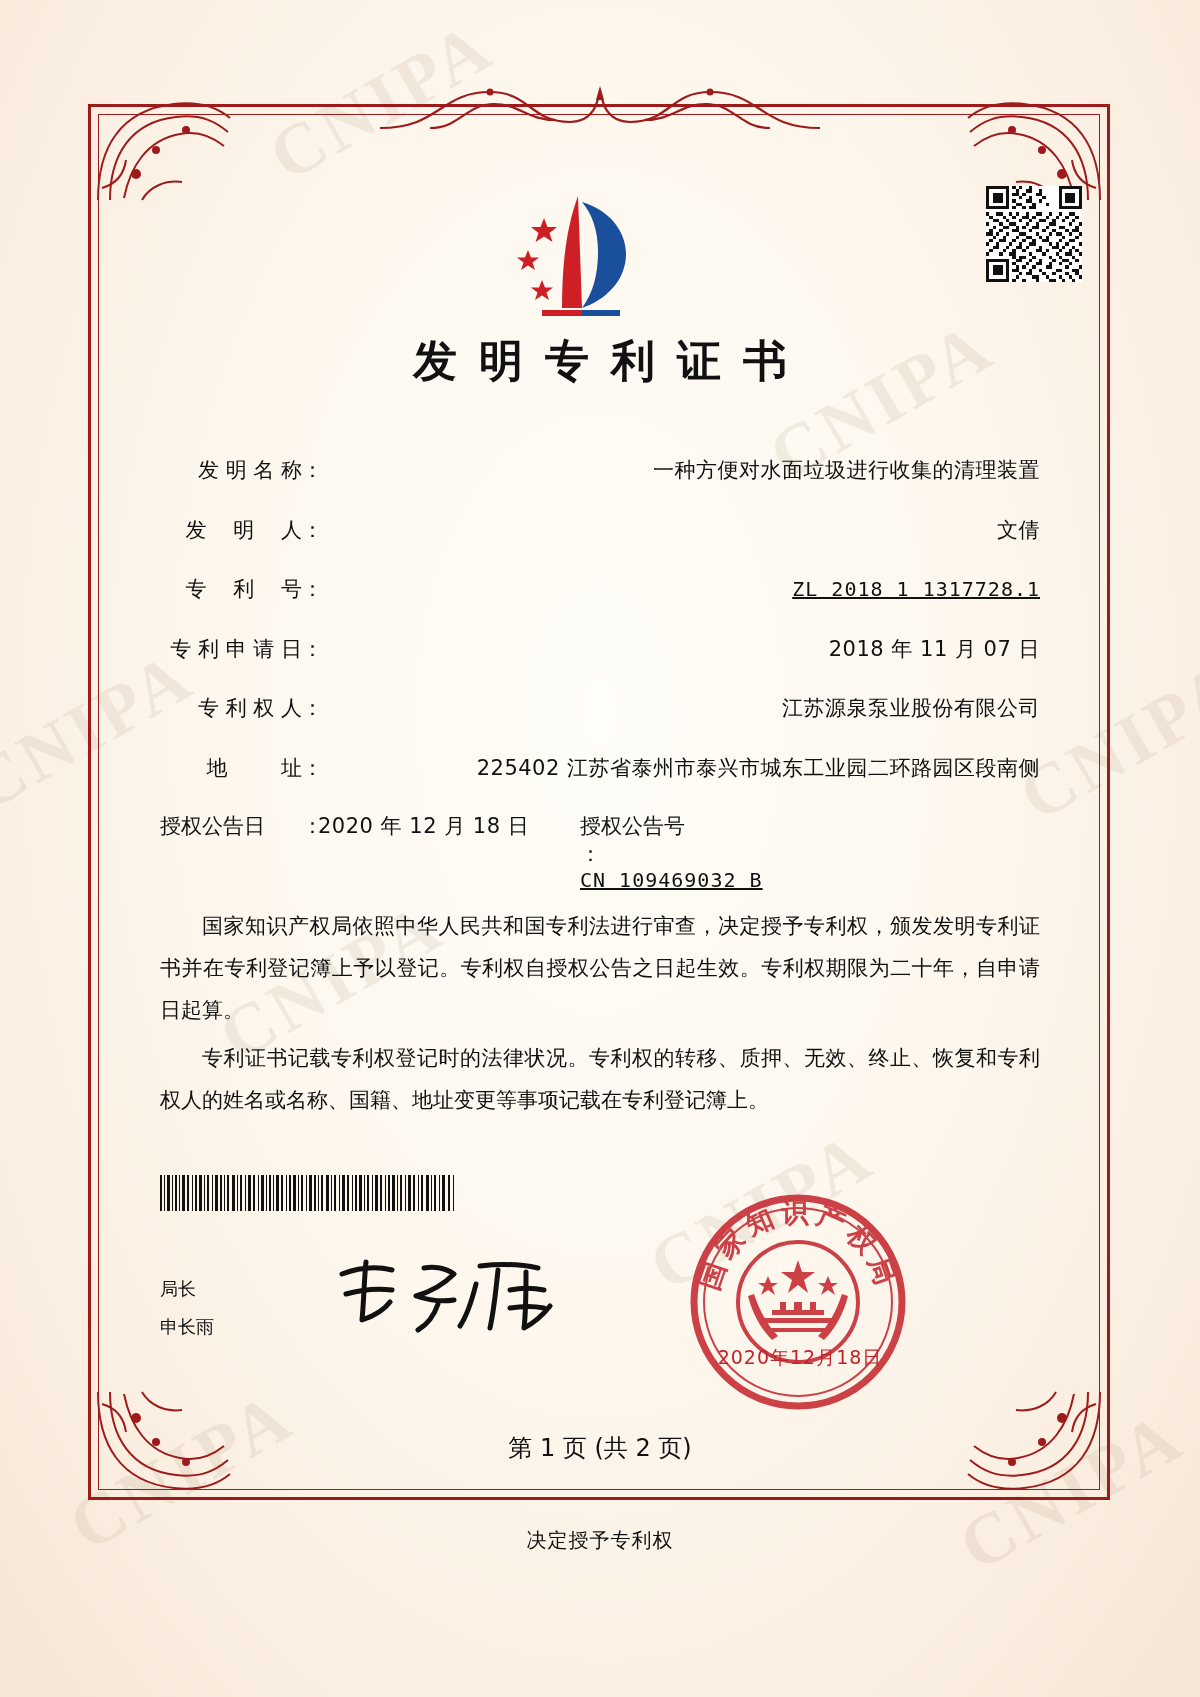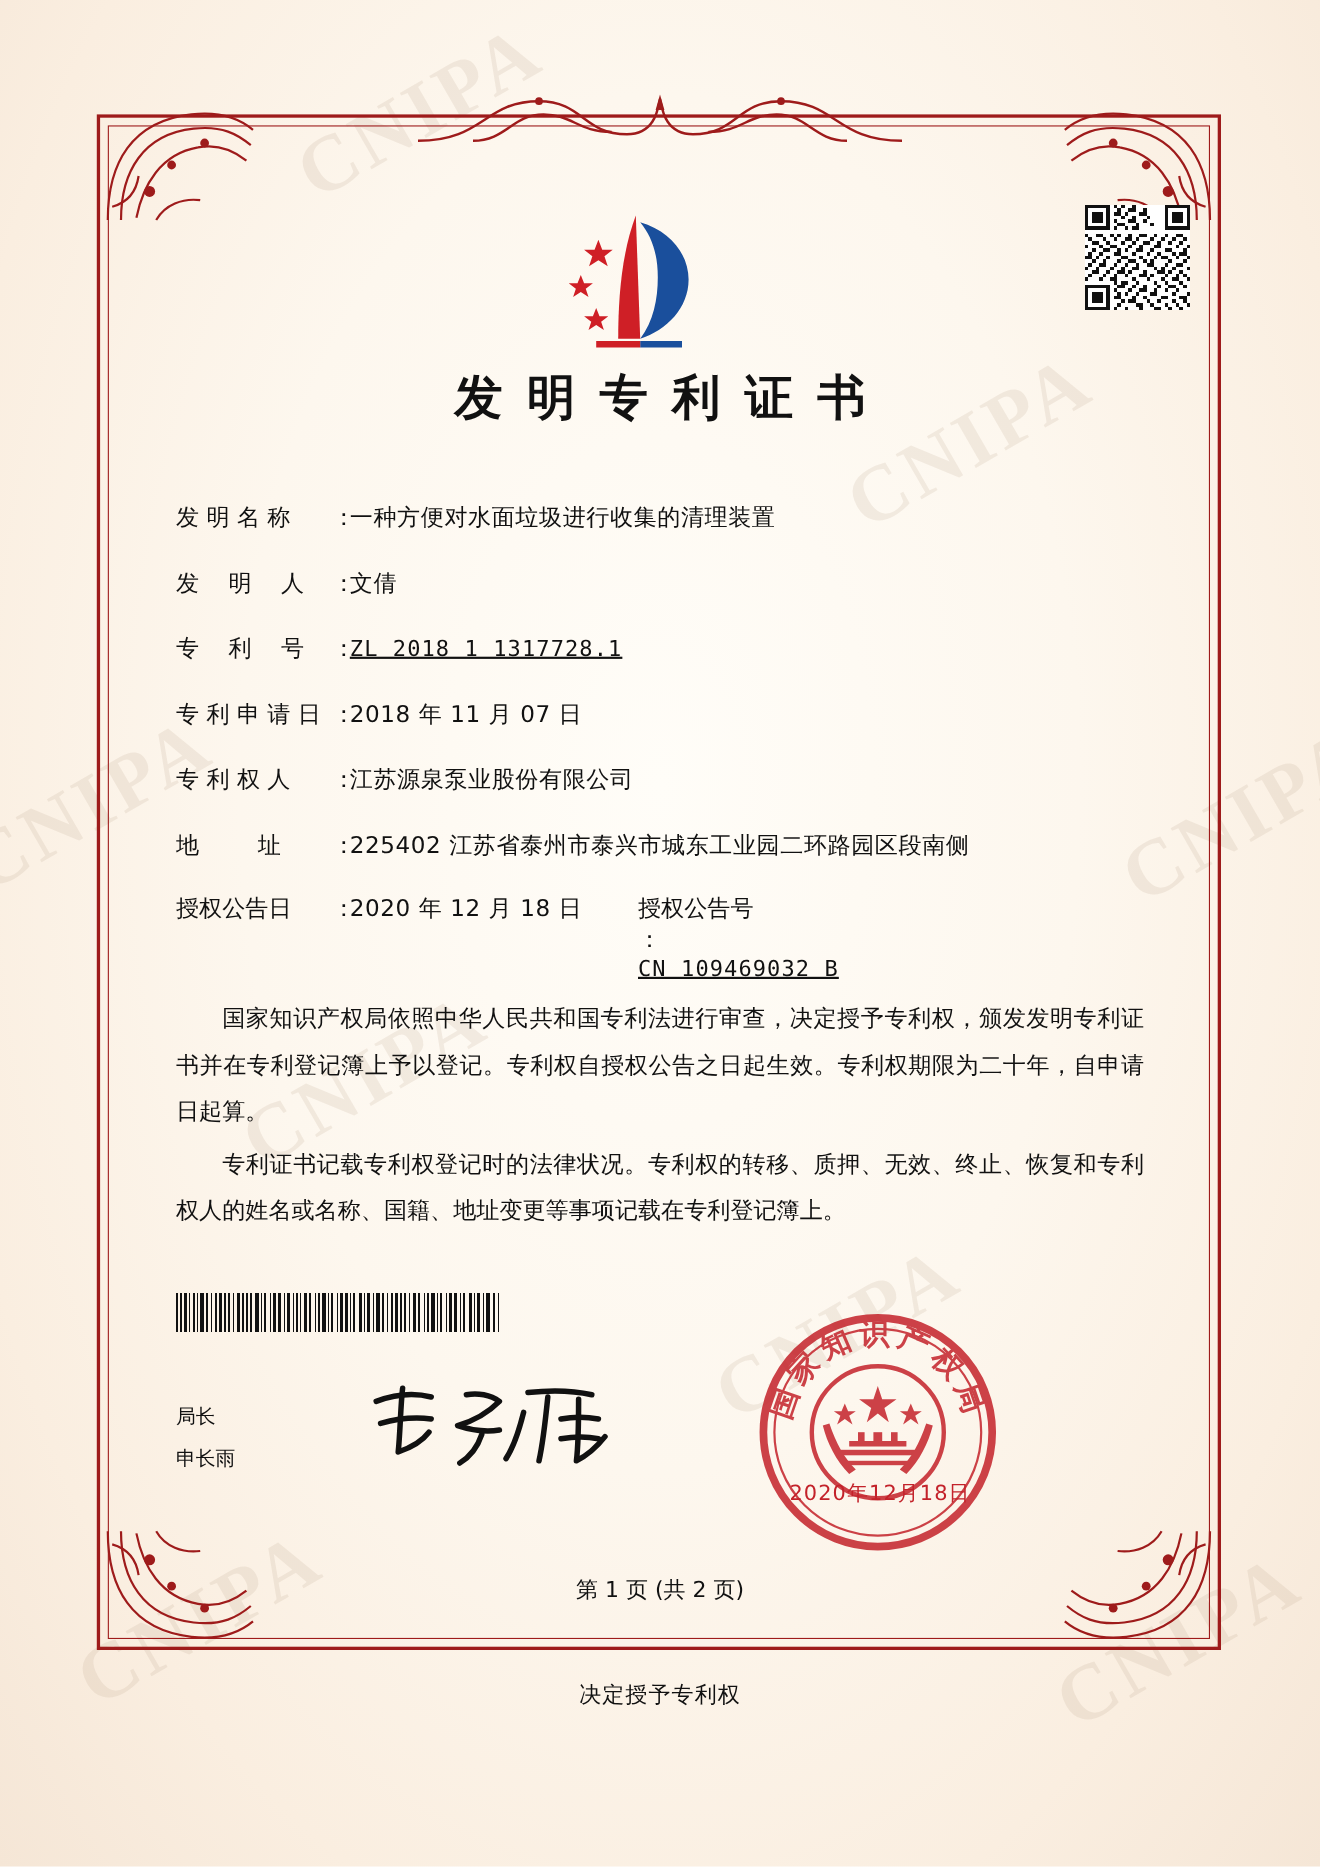--- a/index.html
+++ b/index.html
@@ -115,6 +115,7 @@
     font-size: 21px;
     color: #111;
     line-height: 1.5;
+    text-align: right;
   }
   .f-label {
     width: 142px;

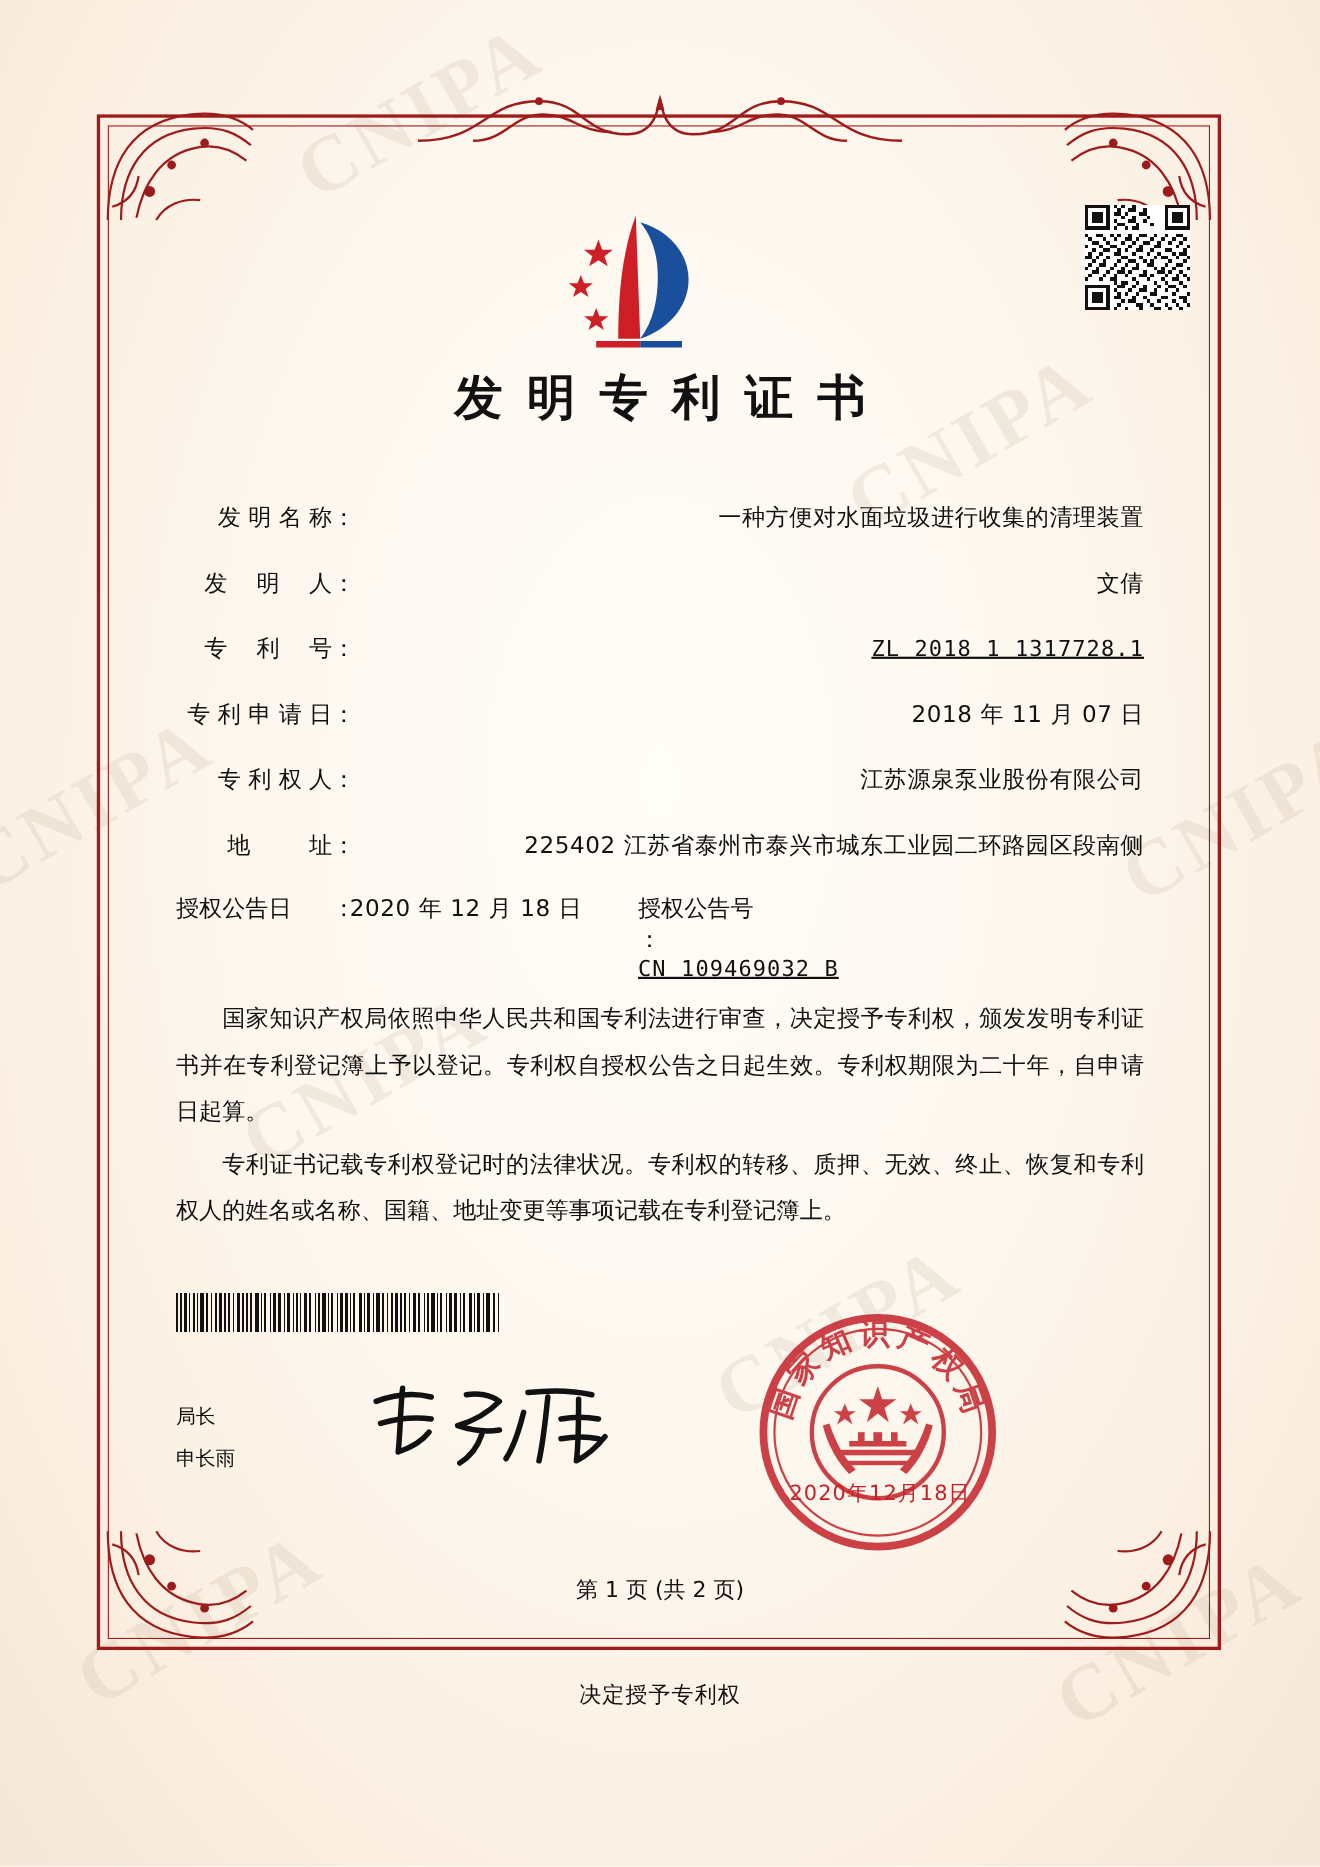--- a/index.html
+++ b/index.html
@@ -200,7 +200,7 @@
     position: absolute;
     left: 0; right: 0; top: 1432px;
     text-align: center;
-    font-size: 20px;
+    font-size: 24px;
     color: #111;
   }
   .footer-note {

